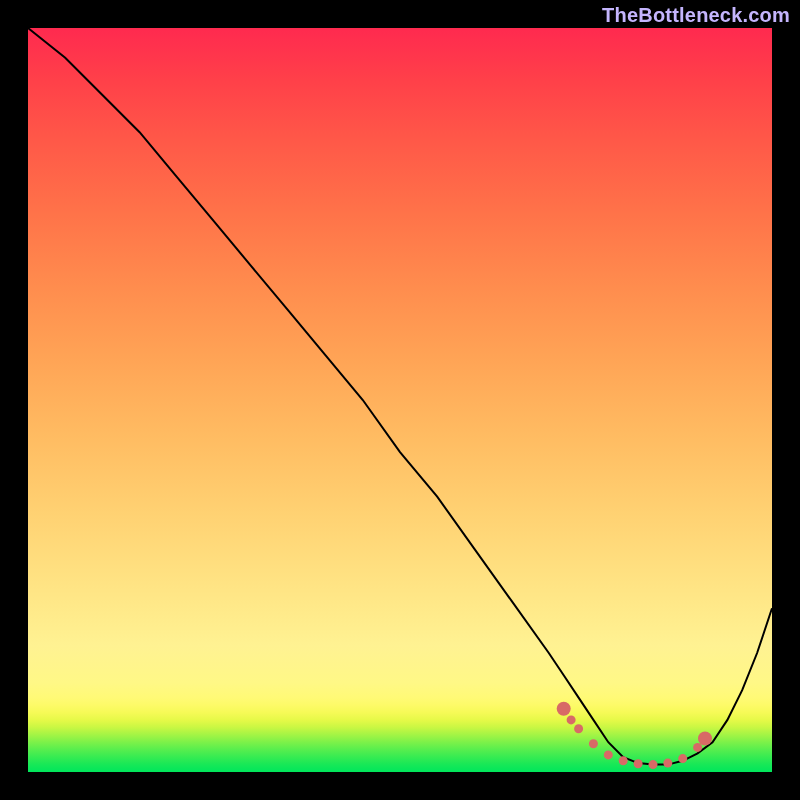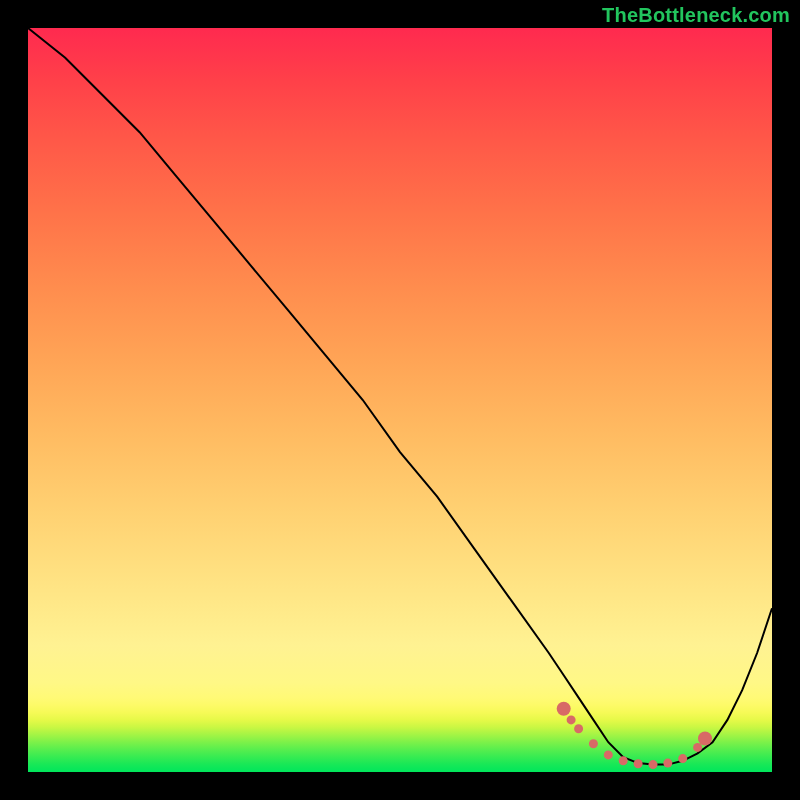--- a/index.html
+++ b/index.html
@@ -22,7 +22,7 @@
     font-family: Arial, Helvetica, sans-serif;
     font-size: 20px;
     font-weight: bold;
-    color: #22c55e;
+    color: #c4b5fd;
     z-index: 10;
     letter-spacing: 0.2px;
   }

